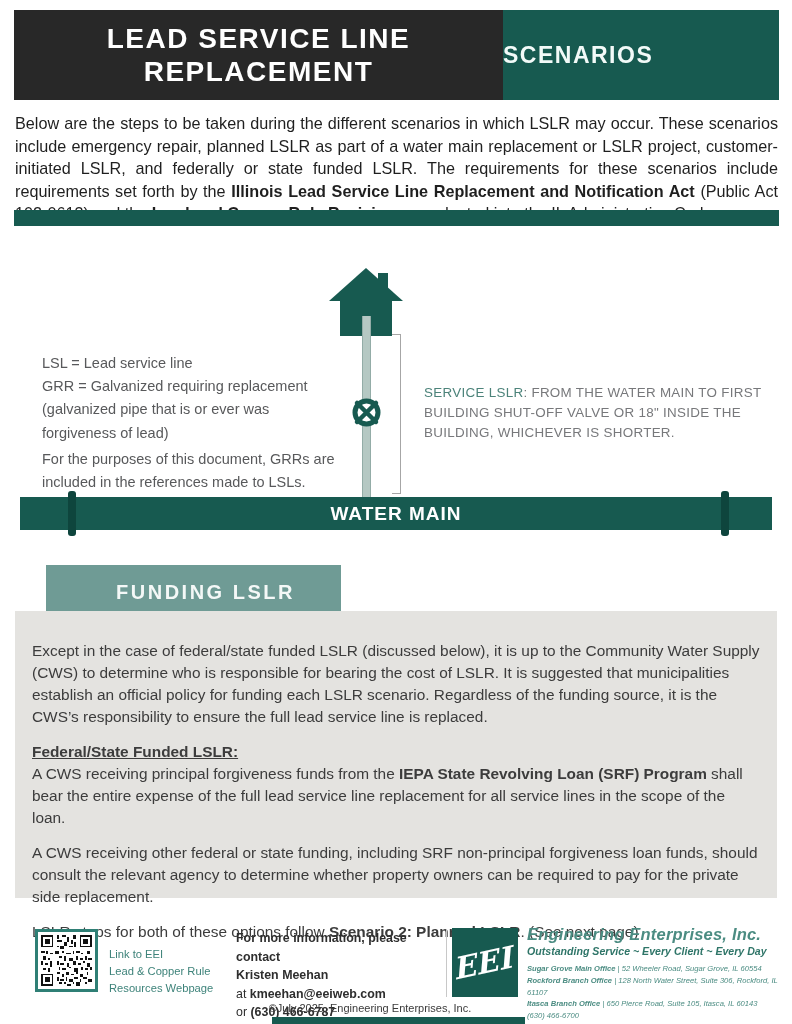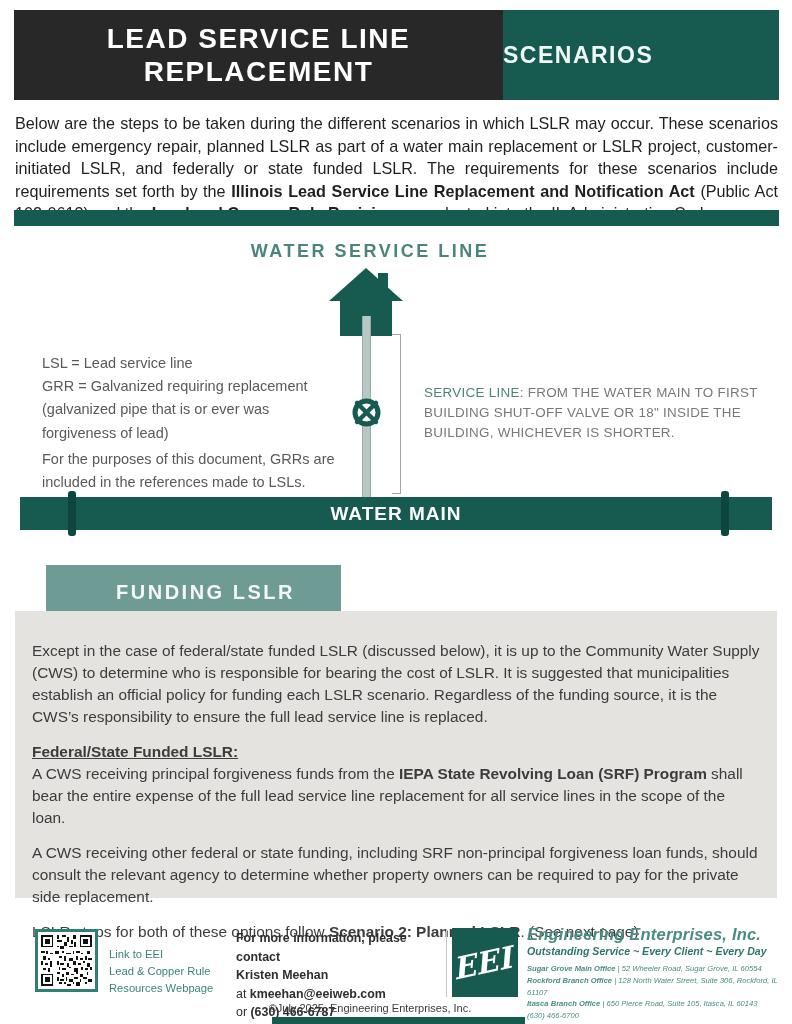--- a/index.html
+++ b/index.html
@@ -151,7 +151,6 @@
 
   <div class="divider"></div>
 
-  <div class="diag-title">WATER SERVICE LINE</div>
 
   <div class="house">
     <svg width="74" height="70" viewBox="0 0 74 70" aria-hidden="true">

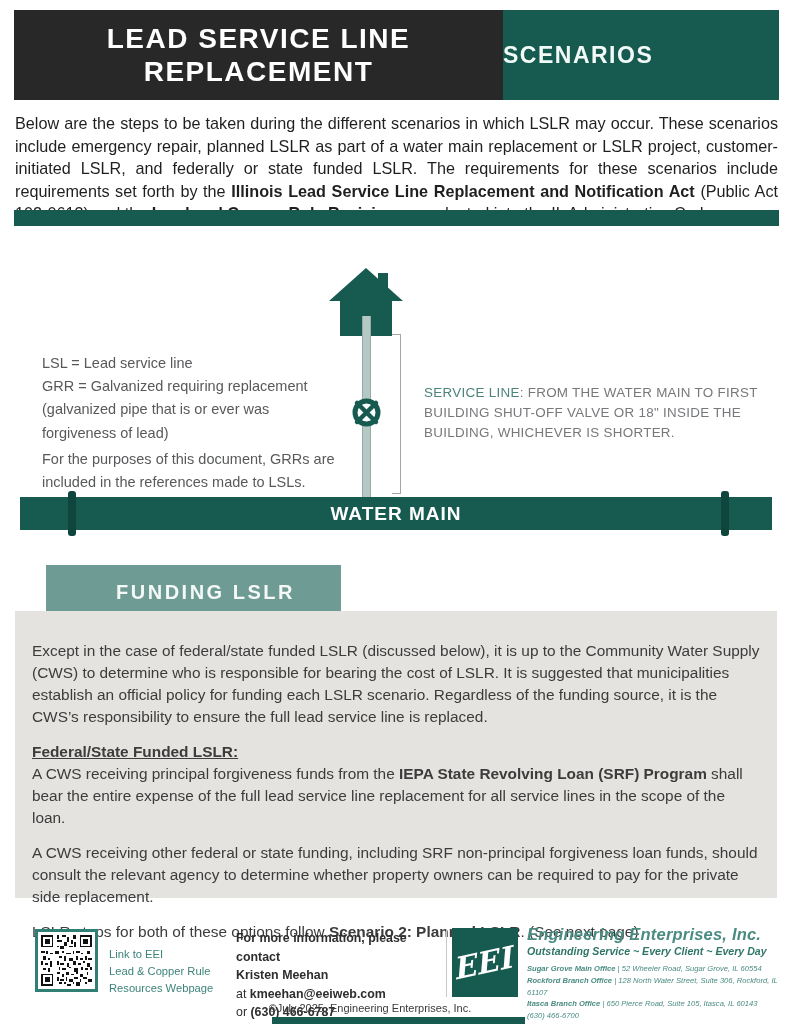--- a/index.html
+++ b/index.html
@@ -182,7 +182,7 @@
     <div>included in the references made to LSLs.</div>
   </div>
 
-  <div class="svc-text"><span class="lbl">SERVICE LINE</span><span>: FROM THE WATER MAIN TO FIRST BUILDING SHUT-OFF VALVE OR 18" INSIDE THE BUILDING, WHICHEVER IS SHORTER.</span></div>
+  <div class="svc-text"><span class="lbl">SERVICE LSLR</span><span>: FROM THE WATER MAIN TO FIRST BUILDING SHUT-OFF VALVE OR 18" INSIDE THE BUILDING, WHICHEVER IS SHORTER.</span></div>
 
   <div class="water-main">
     <div class="t">WATER MAIN</div>

